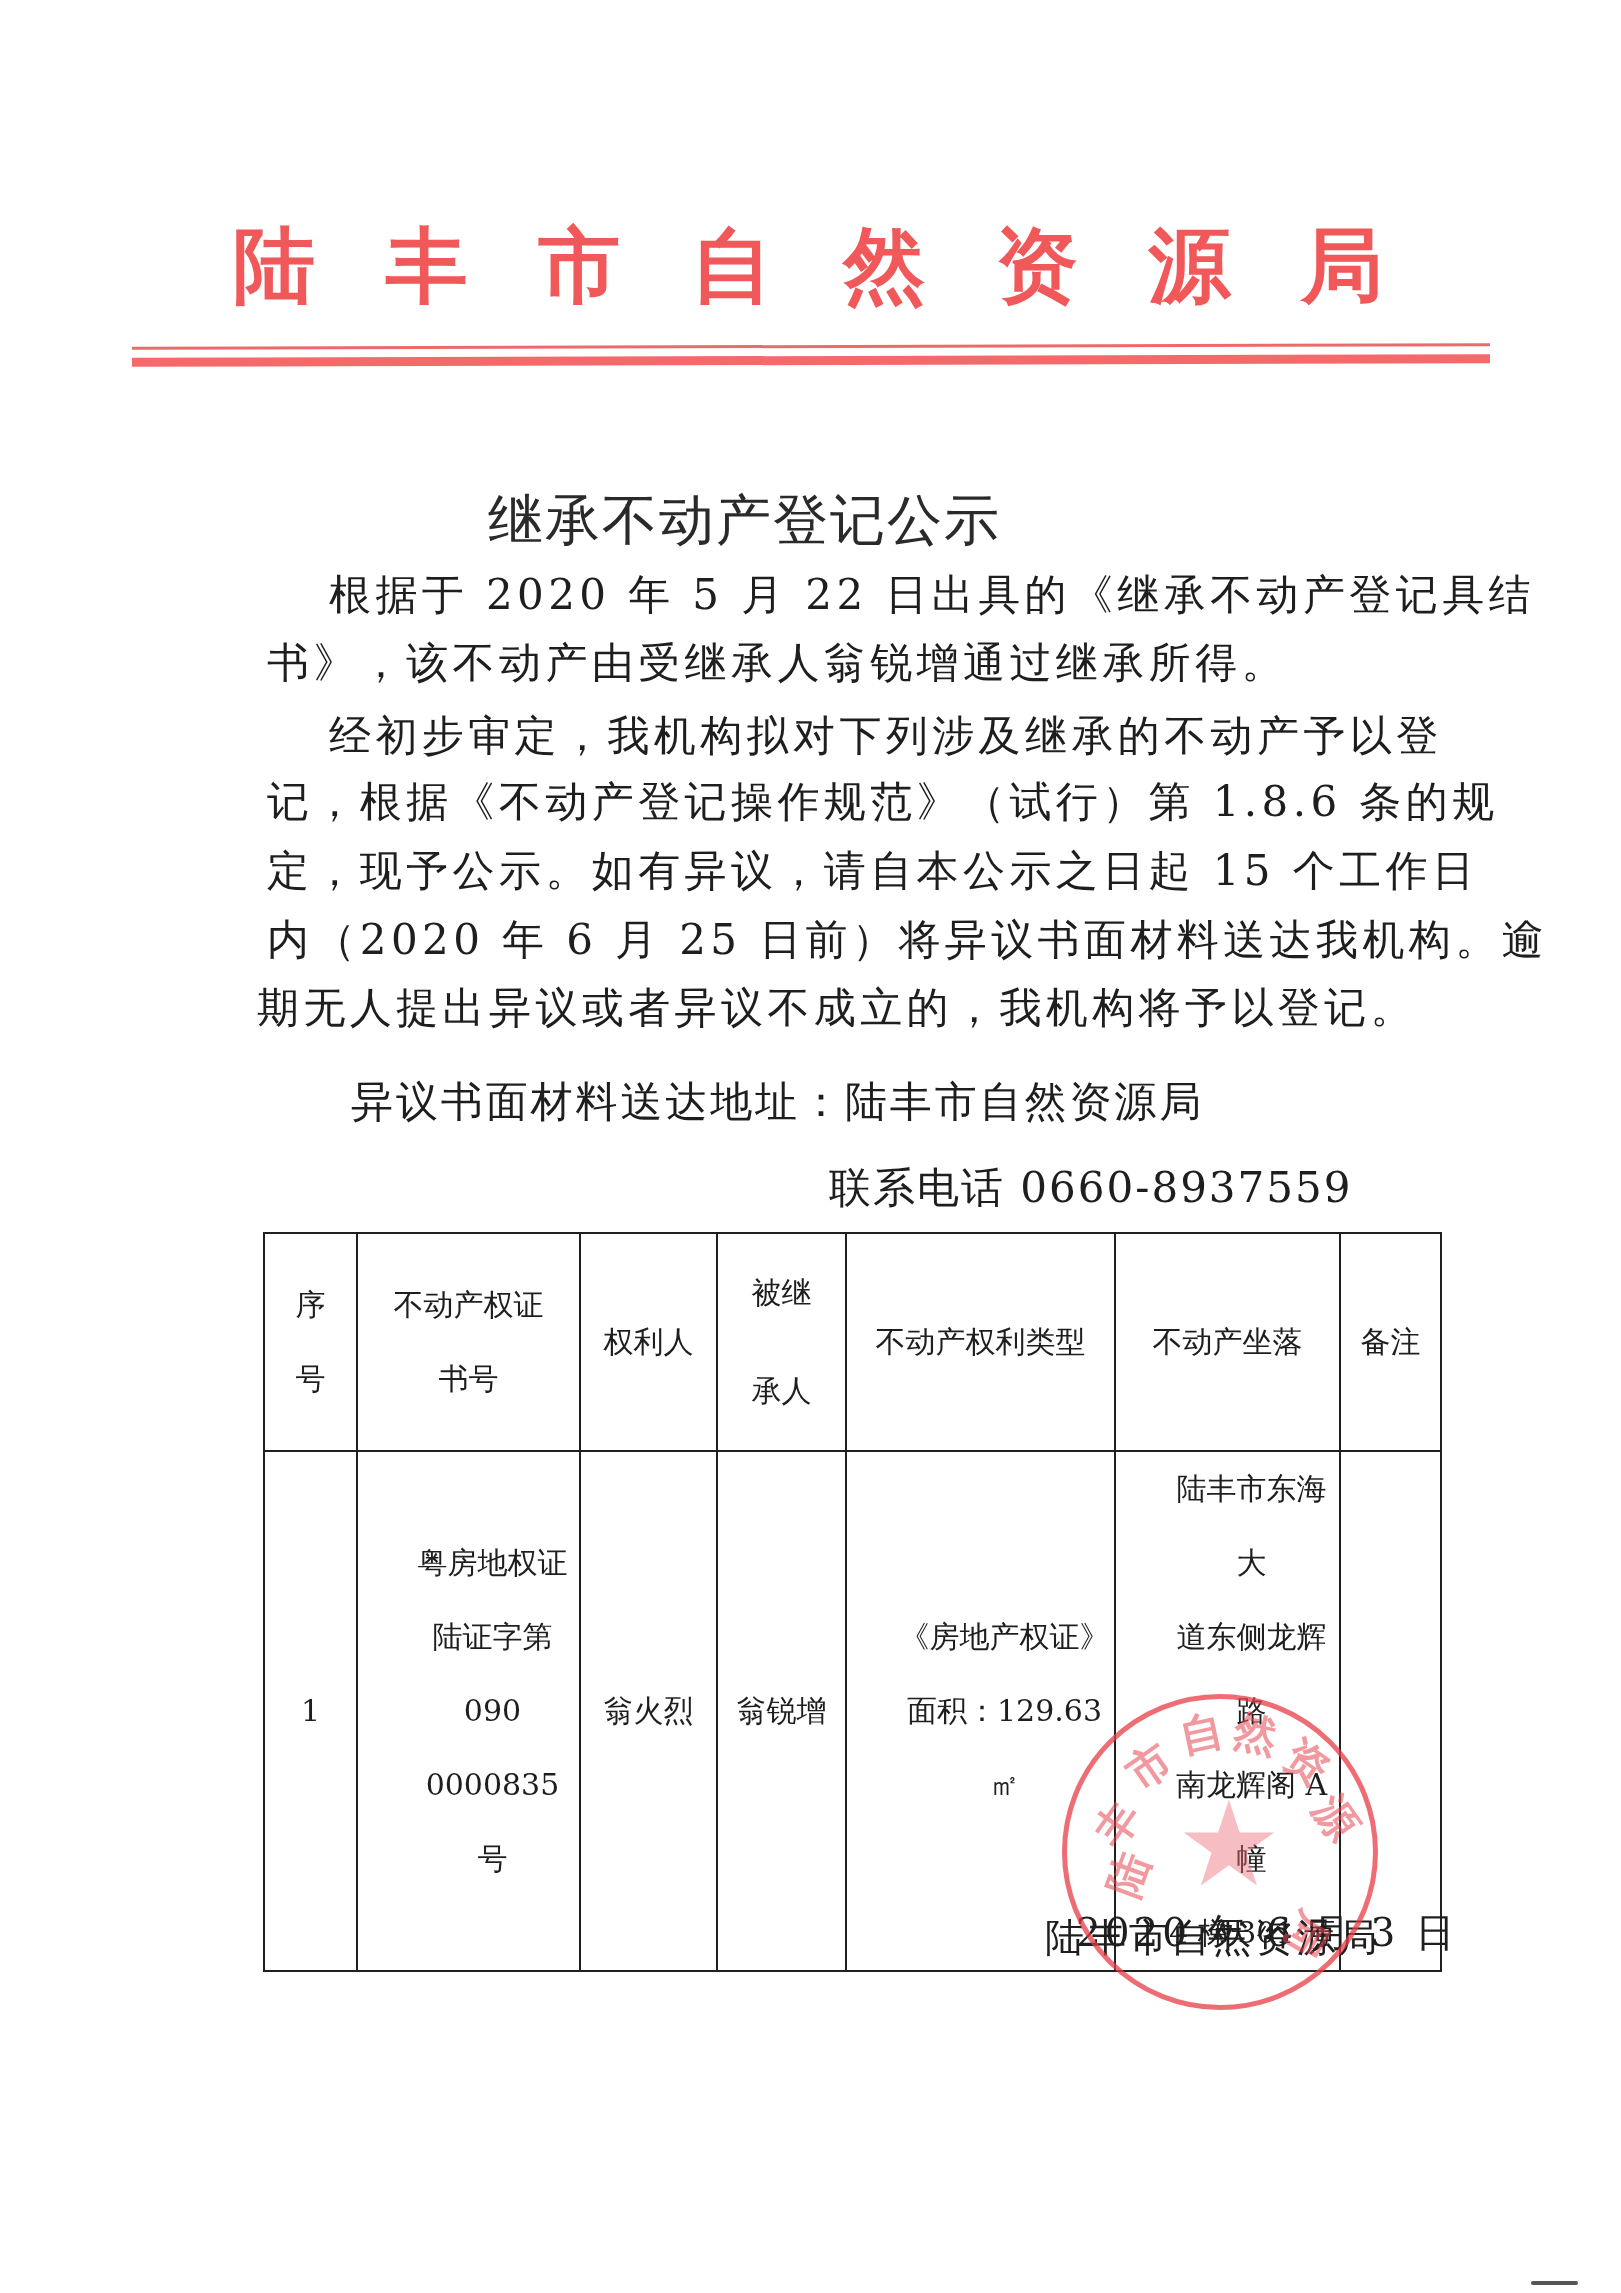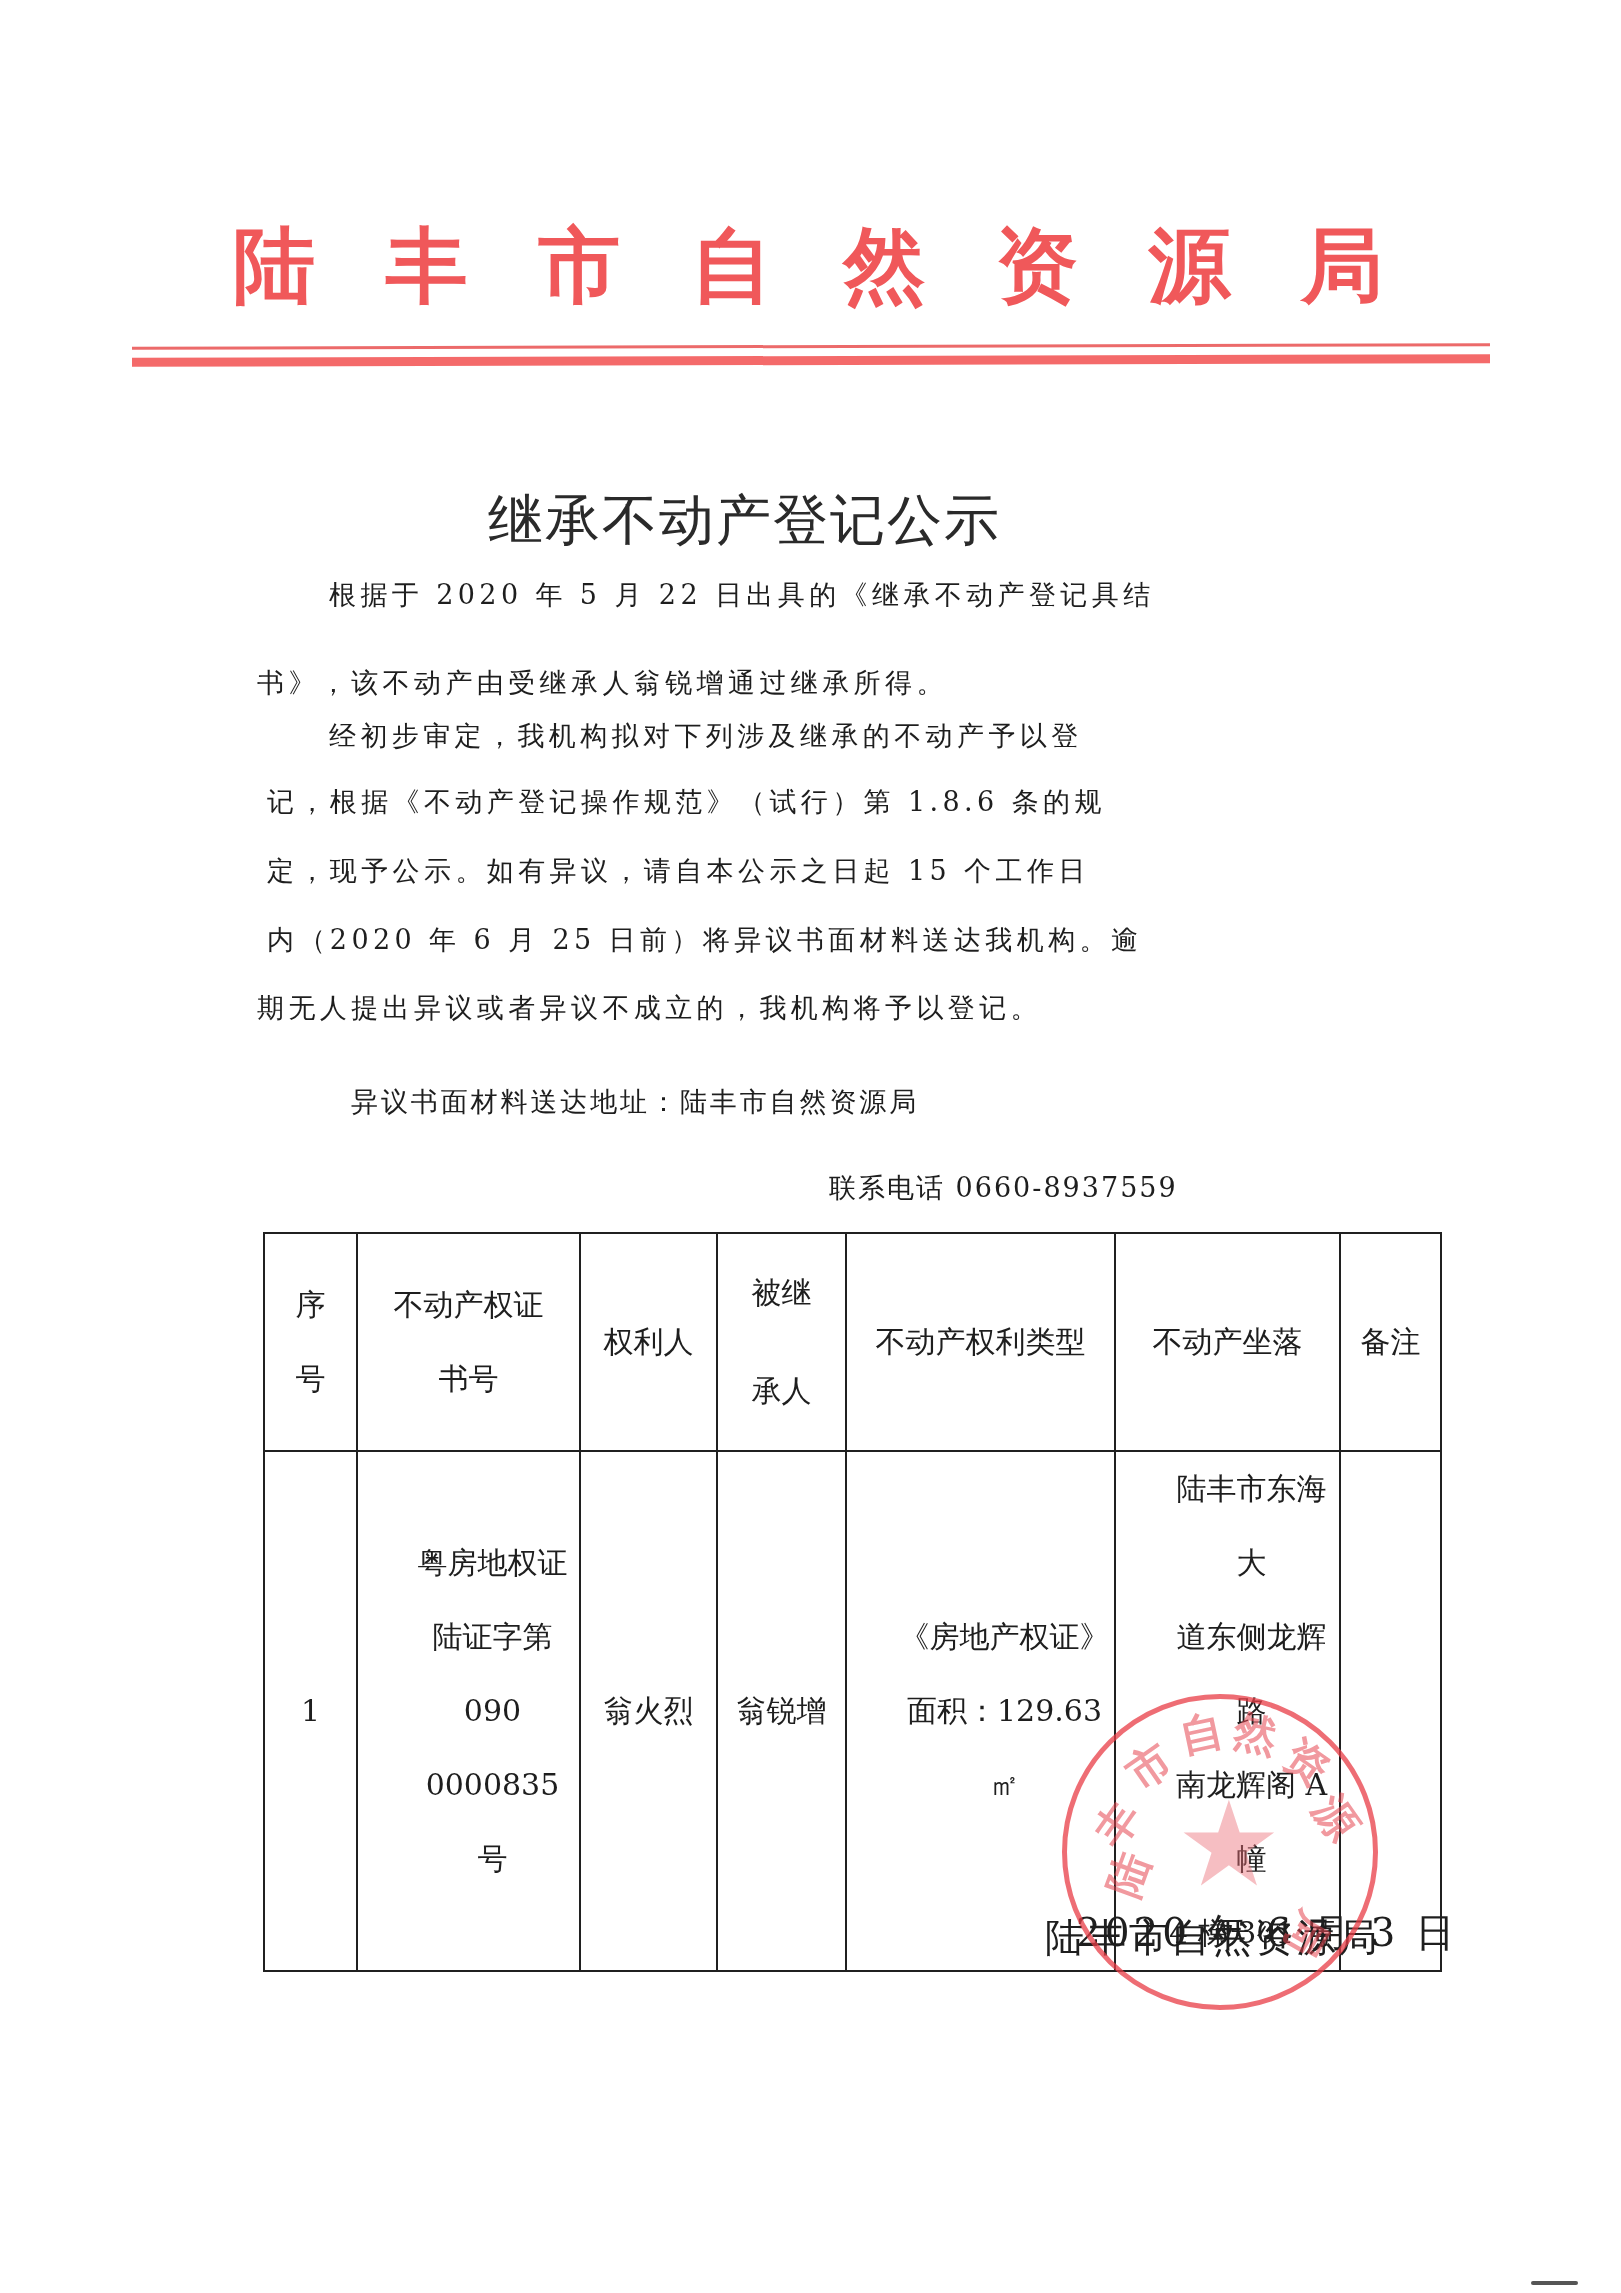--- a/index.html
+++ b/index.html
@@ -31,7 +31,7 @@
 
   .line {
     position: absolute; white-space: nowrap;
-    font-size: 27px; line-height: 55px; color: #1e1e1e;
+    font-size: 42px; line-height: 55px; color: #1e1e1e;
     letter-spacing: 4.4px;
   }
 

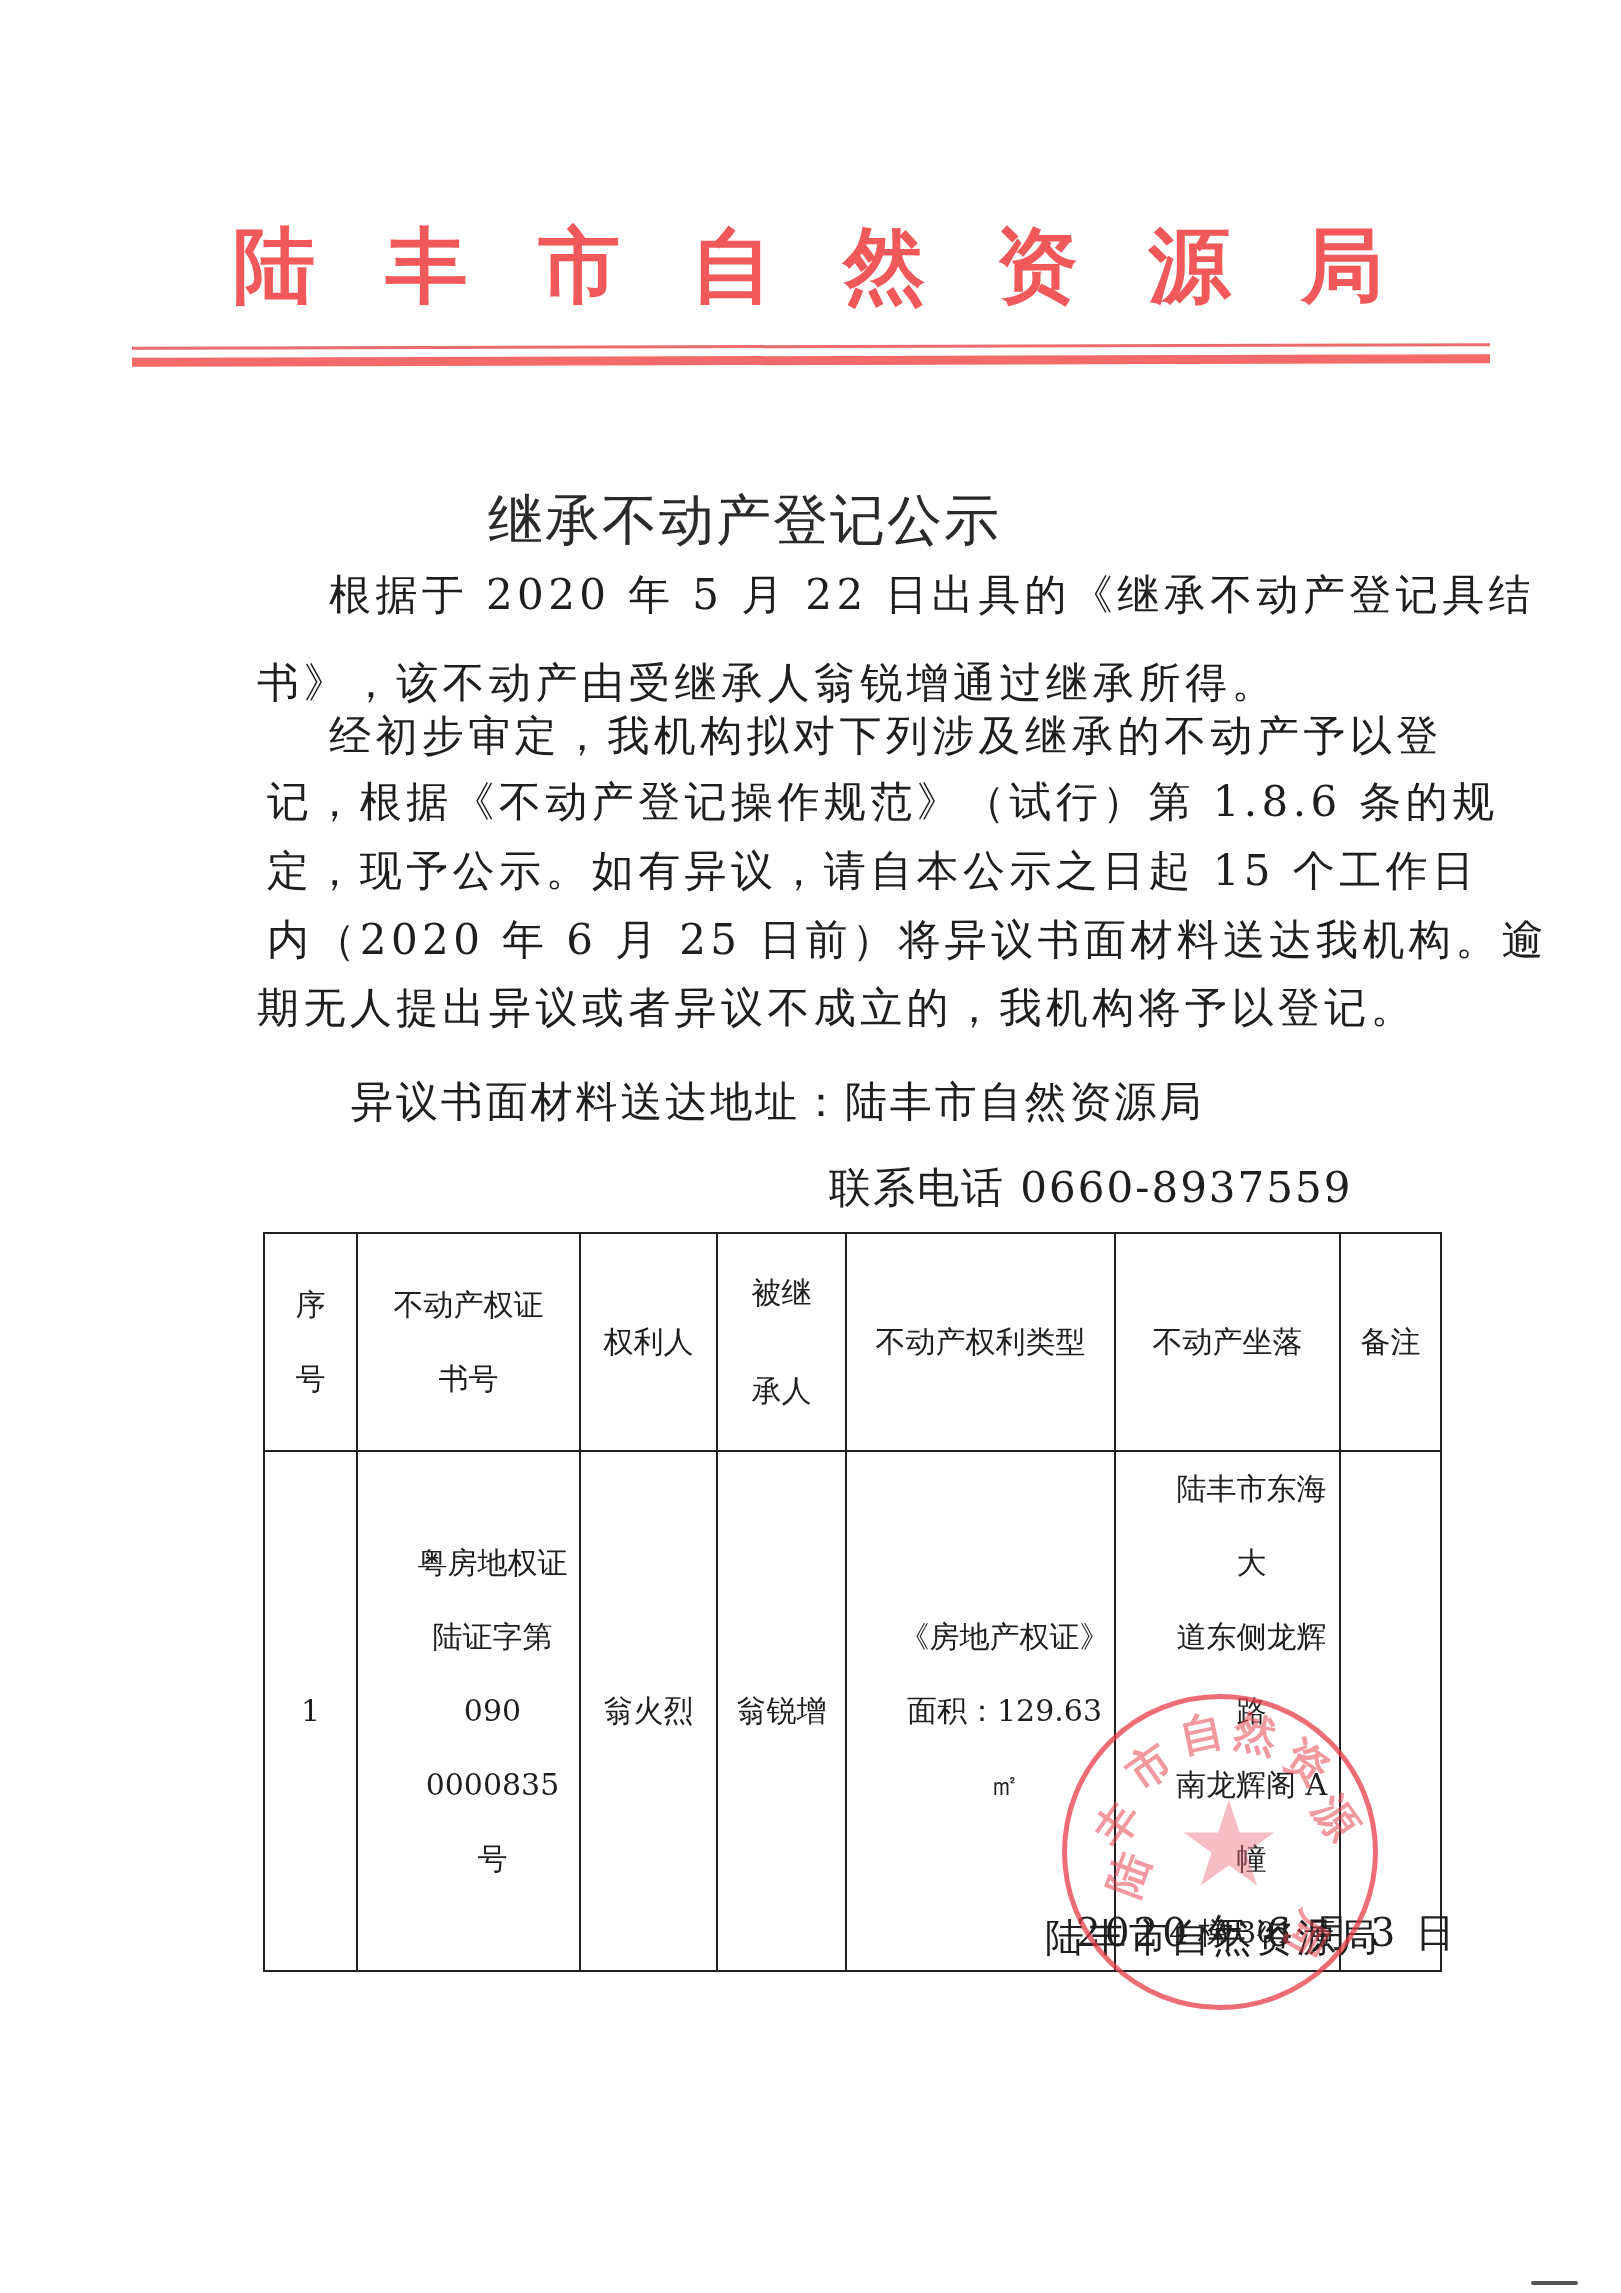--- a/index.html
+++ b/index.html
@@ -87,7 +87,7 @@
 <div class="doc-title">继承不动产登记公示</div>
 
 <div class="line" style="left:329px; top:567px;">根据于 2020 年 5 月 22 日出具的《继承不动产登记具结</div>
-<div class="line" style="left:257px; top:635px;margin-top:20px;">书》，该不动产由受继承人翁锐增通过继承所得。</div>
+<div class="line" style="left:267px; top:635px;">书》，该不动产由受继承人翁锐增通过继承所得。</div>
 
 <div class="line" style="left:329px; top:708px;">经初步审定，我机构拟对下列涉及继承的不动产予以登</div>
 <div class="line" style="left:267px; top:774px;">记，根据《不动产登记操作规范》（试行）第 1.8.6 条的规</div>

